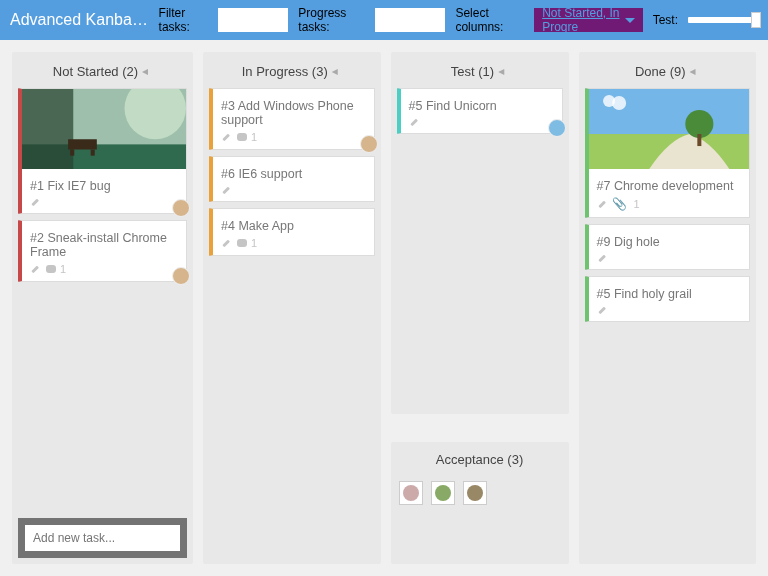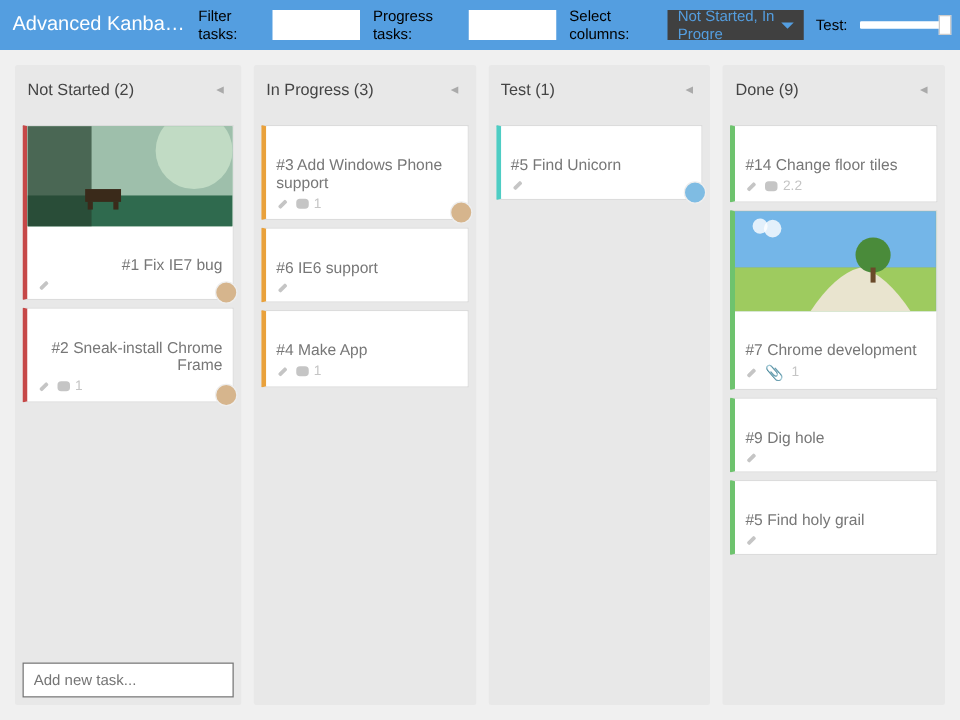--- a/index.html
+++ b/index.html
@@ -10,7 +10,7 @@
 .app-title { font-size: 16px; font-weight: 300; white-space: nowrap; overflow: hidden; text-overflow: ellipsis; max-width: 140px; }
 .hlabel { font-size: 12px; color: #000000; font-weight: 300; }
 .hinput { border: none; background: #fff; height: 24px; width: 70px; padding: 0 4px; font-size: 12px; }
-.hselect { background: #404040; color: #549ee0; height: 24px; width: 130px; padding: 0 8px; display: flex; align-items: center; justify-content: space-between; font-size: 12px; cursor: pointer; }
+.hselect { background: #701a75; color: #549ee0; height: 24px; width: 130px; padding: 0 8px; display: flex; align-items: center; justify-content: space-between; font-size: 12px; cursor: pointer; text-decoration: underline; }
 .hselect .tri { width:0; height:0; border-left:5px solid transparent; border-right:5px solid transparent; border-top:5px solid #549ee0; }
 .zoom { display:flex; align-items:center; }
 .zoom .track { width: 70px; height: 6px; background:#fff; position:relative; border-radius: 1px; }

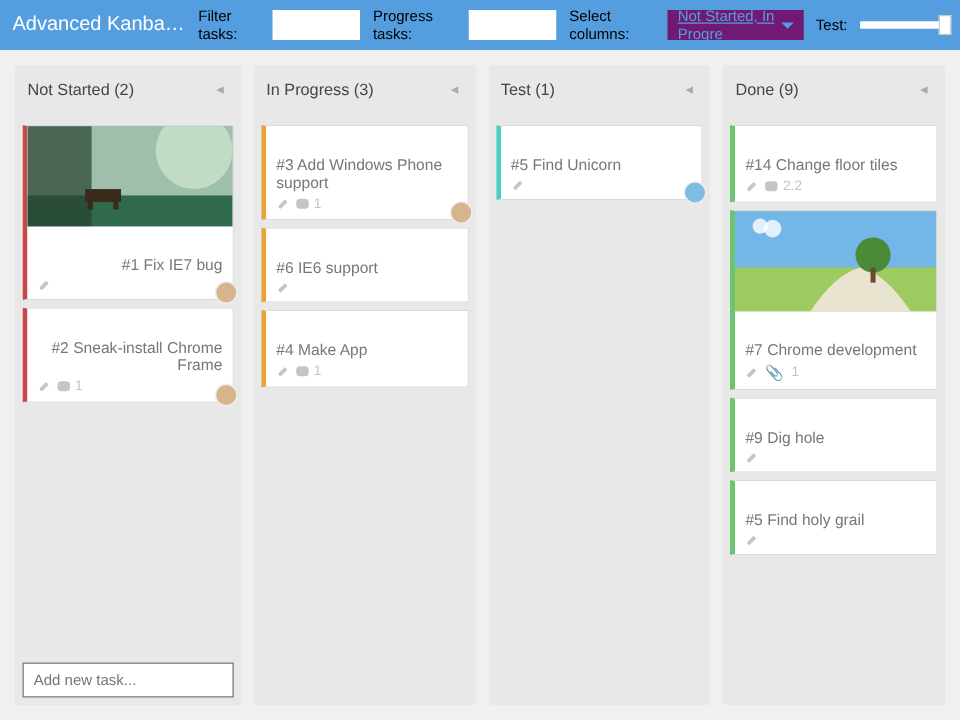--- a/index.html
+++ b/index.html
@@ -23,7 +23,7 @@
 .subcol { background:#e8e8e8; border-radius:2px; display:flex; flex-direction:column; }
 .subcol.test { flex: 1 1 240px; }
 .subcol.accept { flex: 1; }
-.col-head { display:flex; align-items:center; justify-content:space-between; padding: 10px 10px 20px; color:#444; font-size:13px; }
+.col-head { display:flex; align-items:center; justify-content:center; padding: 10px 10px 8px; color:#444; font-size:13px; }
 .col-head .chev { color:#aaa; cursor:pointer; font-size: 12px; padding:2px 4px; }
 .col-body { padding: 0 6px 6px; flex:1; overflow:hidden; display:flex; flex-direction:column; gap:6px; }
 

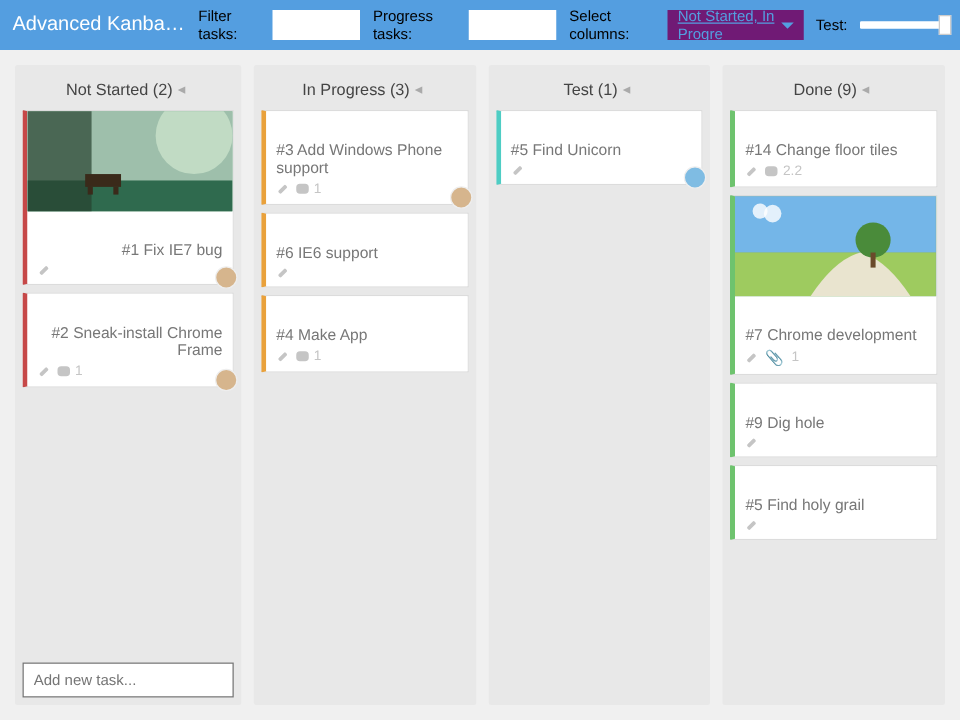--- a/index.html
+++ b/index.html
@@ -34,7 +34,7 @@
 .card.aqua { border-left-color:#4ecdc4; }
 .card.green { border-left-color:#6ec36e; }
 .card-img { width:100%; height:80px; background:#7fae8f; }
-.card-title { padding: 24px 8px 2px; color:#777; font-size:12.5px; }
+.card-title { padding: 10px 8px 2px; color:#777; font-size:12.5px; }
 .card-meta { padding: 2px 8px 6px; display:flex; align-items:center; gap:6px; color:#c5c5c5; font-size:11px; }
 .icon { display:inline-block; }
 .pencil { width:10px; height:10px; position:relative; }

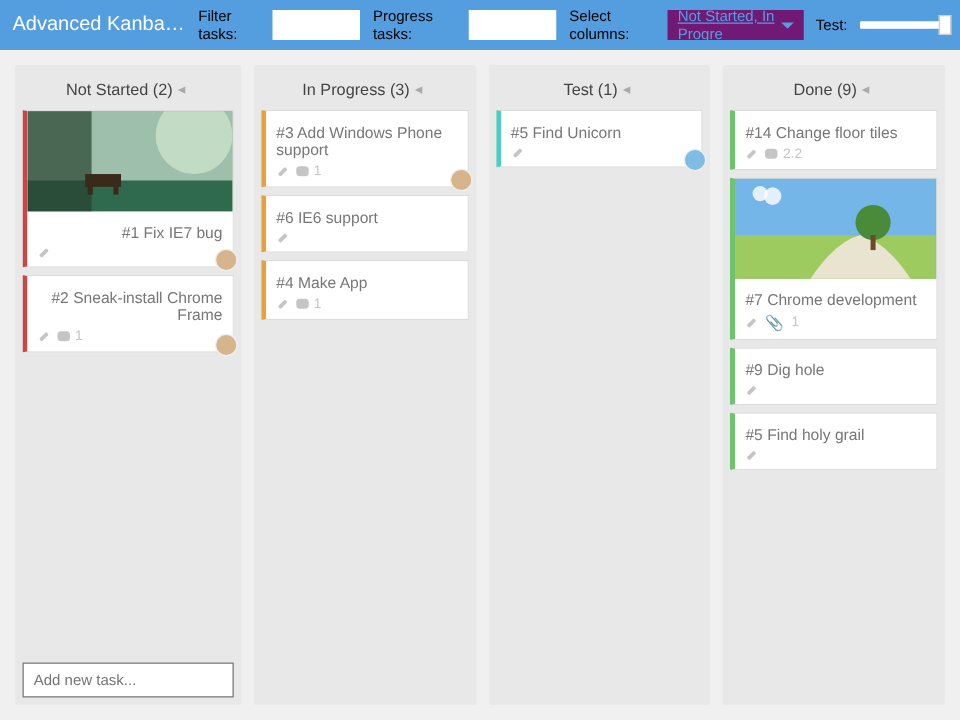--- a/index.html
+++ b/index.html
@@ -179,15 +179,6 @@
     </div>
     <div class="col-body">
       <div class="card green">
-        <div class="card-title">#14 Change floor tiles</div>
-        <div class="card-meta">
-          <span class="icon pencil"></span>
-          <span class="comment">
-              <span>2.2</span>
-            </span>
-        </div>
-      </div>
-      <div class="card green">
         <svg class="card-img" viewBox="0 0 160 80" preserveAspectRatio="xMidYMid slice">
           <rect width="160" height="45" fill="#74b6e8"></rect>
           <rect y="45" width="160" height="35" fill="#9ecb5f"></rect>

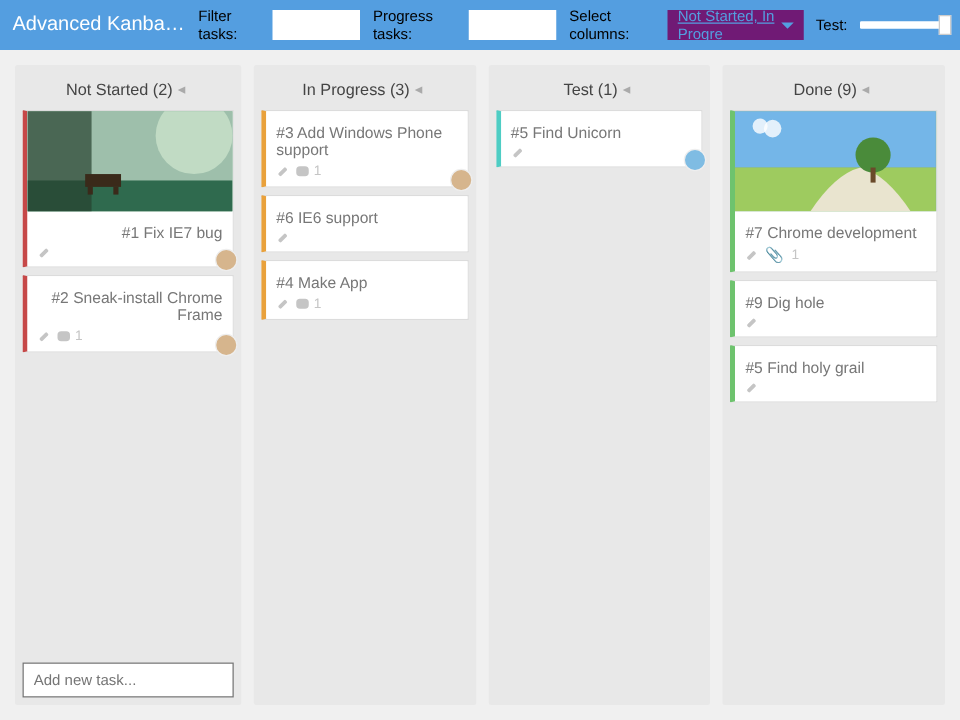--- a/index.html
+++ b/index.html
@@ -29,7 +29,7 @@
 
 
 .card { background:#fff; border:1px solid #dcdcdc; border-left-width:4px; border-radius:1px; position:relative; }
-.card.red { border-left-color:#c64848;text-align:right; }
+.card.red { border-left-color:#c64848; }
 .card.orange { border-left-color:#e9a13b; }
 .card.aqua { border-left-color:#4ecdc4; }
 .card.green { border-left-color:#6ec36e; }

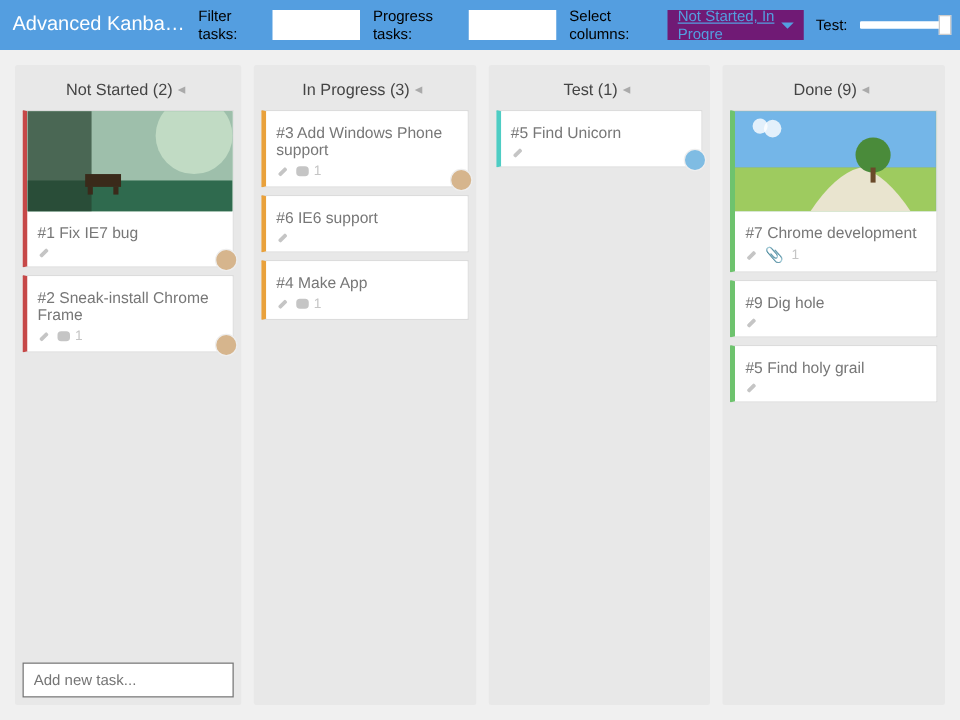--- a/index.html
+++ b/index.html
@@ -170,6 +170,25 @@
         </div>
       </div>
     </div>
+    <div class="subcol accept">
+      <div class="col-head">
+        <span>Acceptance (3)</span>
+      </div>
+      <div style="display:flex; flex:1;">
+        <div class="accept-avatars">
+          <div class="av">
+              <div class="in"></div>
+            </div>
+          <div class="av">
+              <div class="in"></div>
+            </div>
+          <div class="av">
+              <div class="in"></div>
+            </div>
+        </div>
+        <div class="stripes"></div>
+      </div>
+    </div>
   </div>
 
   <div class="lane">

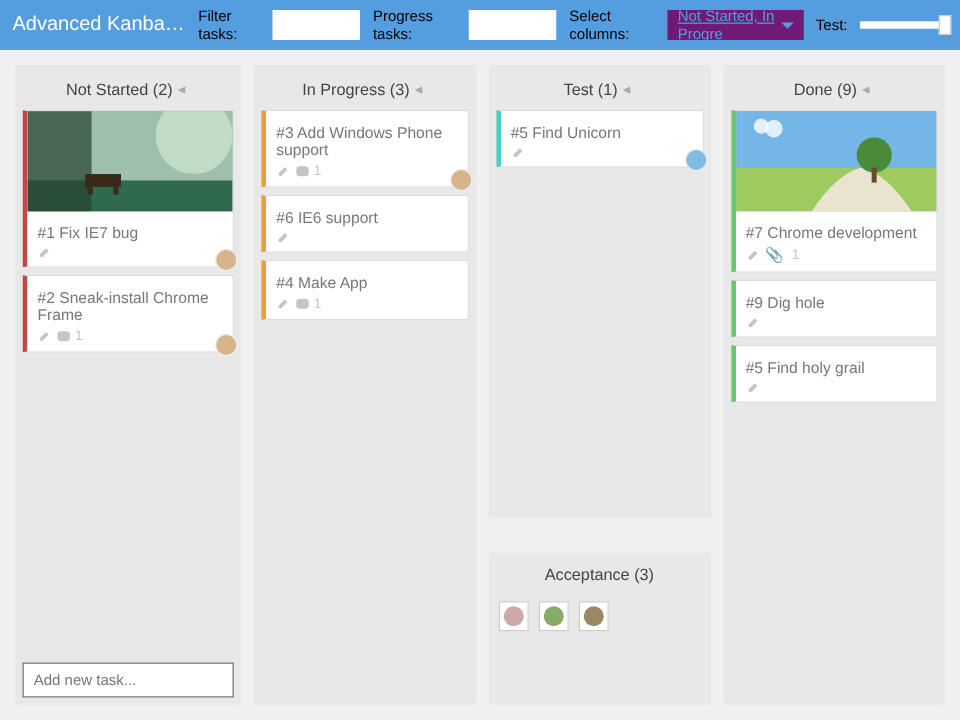--- a/index.html
+++ b/index.html
@@ -55,7 +55,7 @@
 .stripes { flex:1; margin:0 6px 6px 68px; background: repeating-linear-gradient(45deg,#e3e3e3,#e3e3e3 8px,#efefef 8px,#efefef 16px); border-radius:2px;}
 
 
-.add-task { margin:6px; background:#fff; border:1px solid #737373; padding:6px 8px; color:#bbb; font-size:12px; }
+.add-task { margin:6px; background:#fff; border:7px solid #737373; padding:6px 8px; color:#bbb; font-size:12px; }
 
 
 svg { display:block; }

